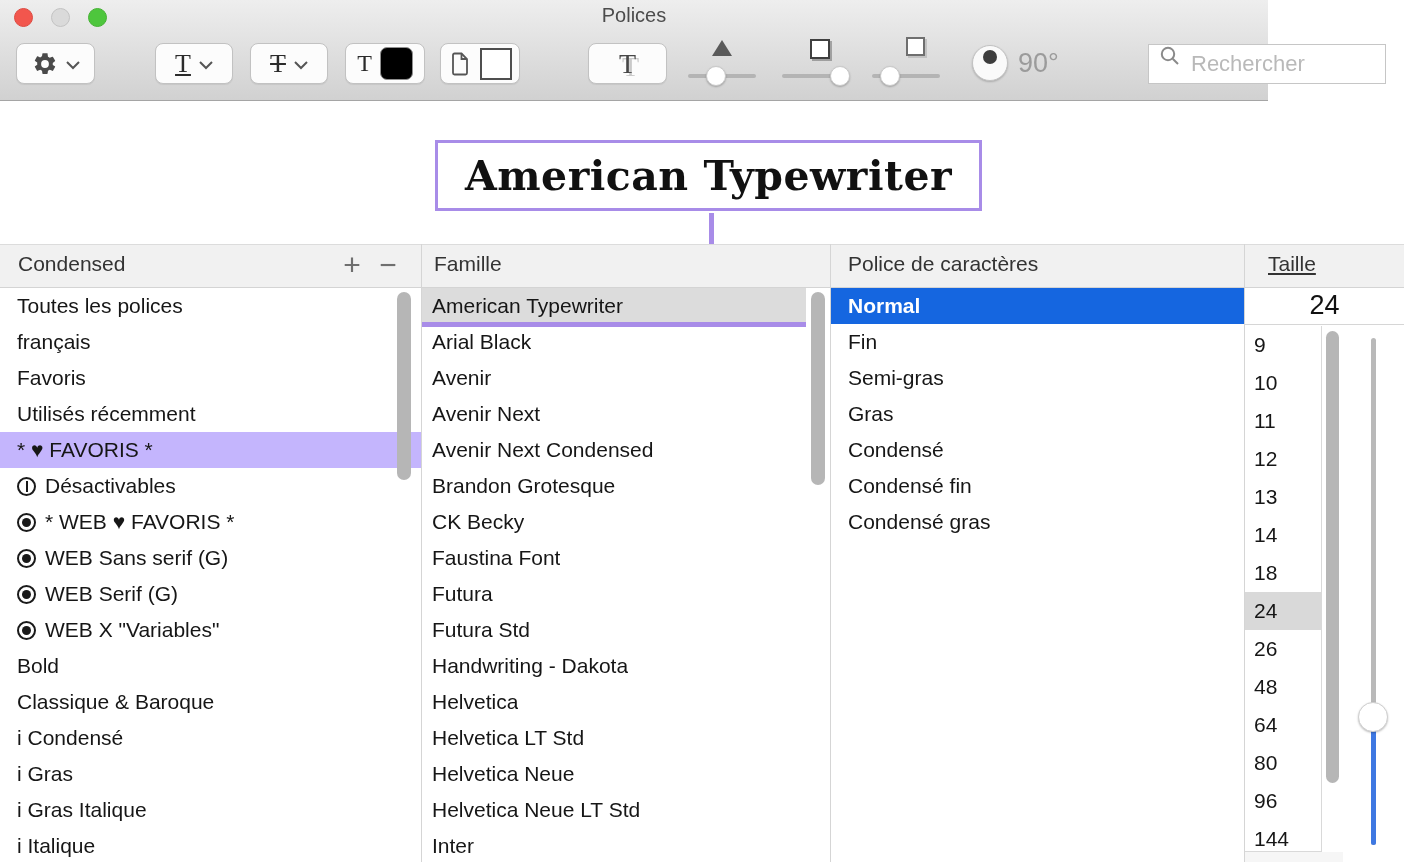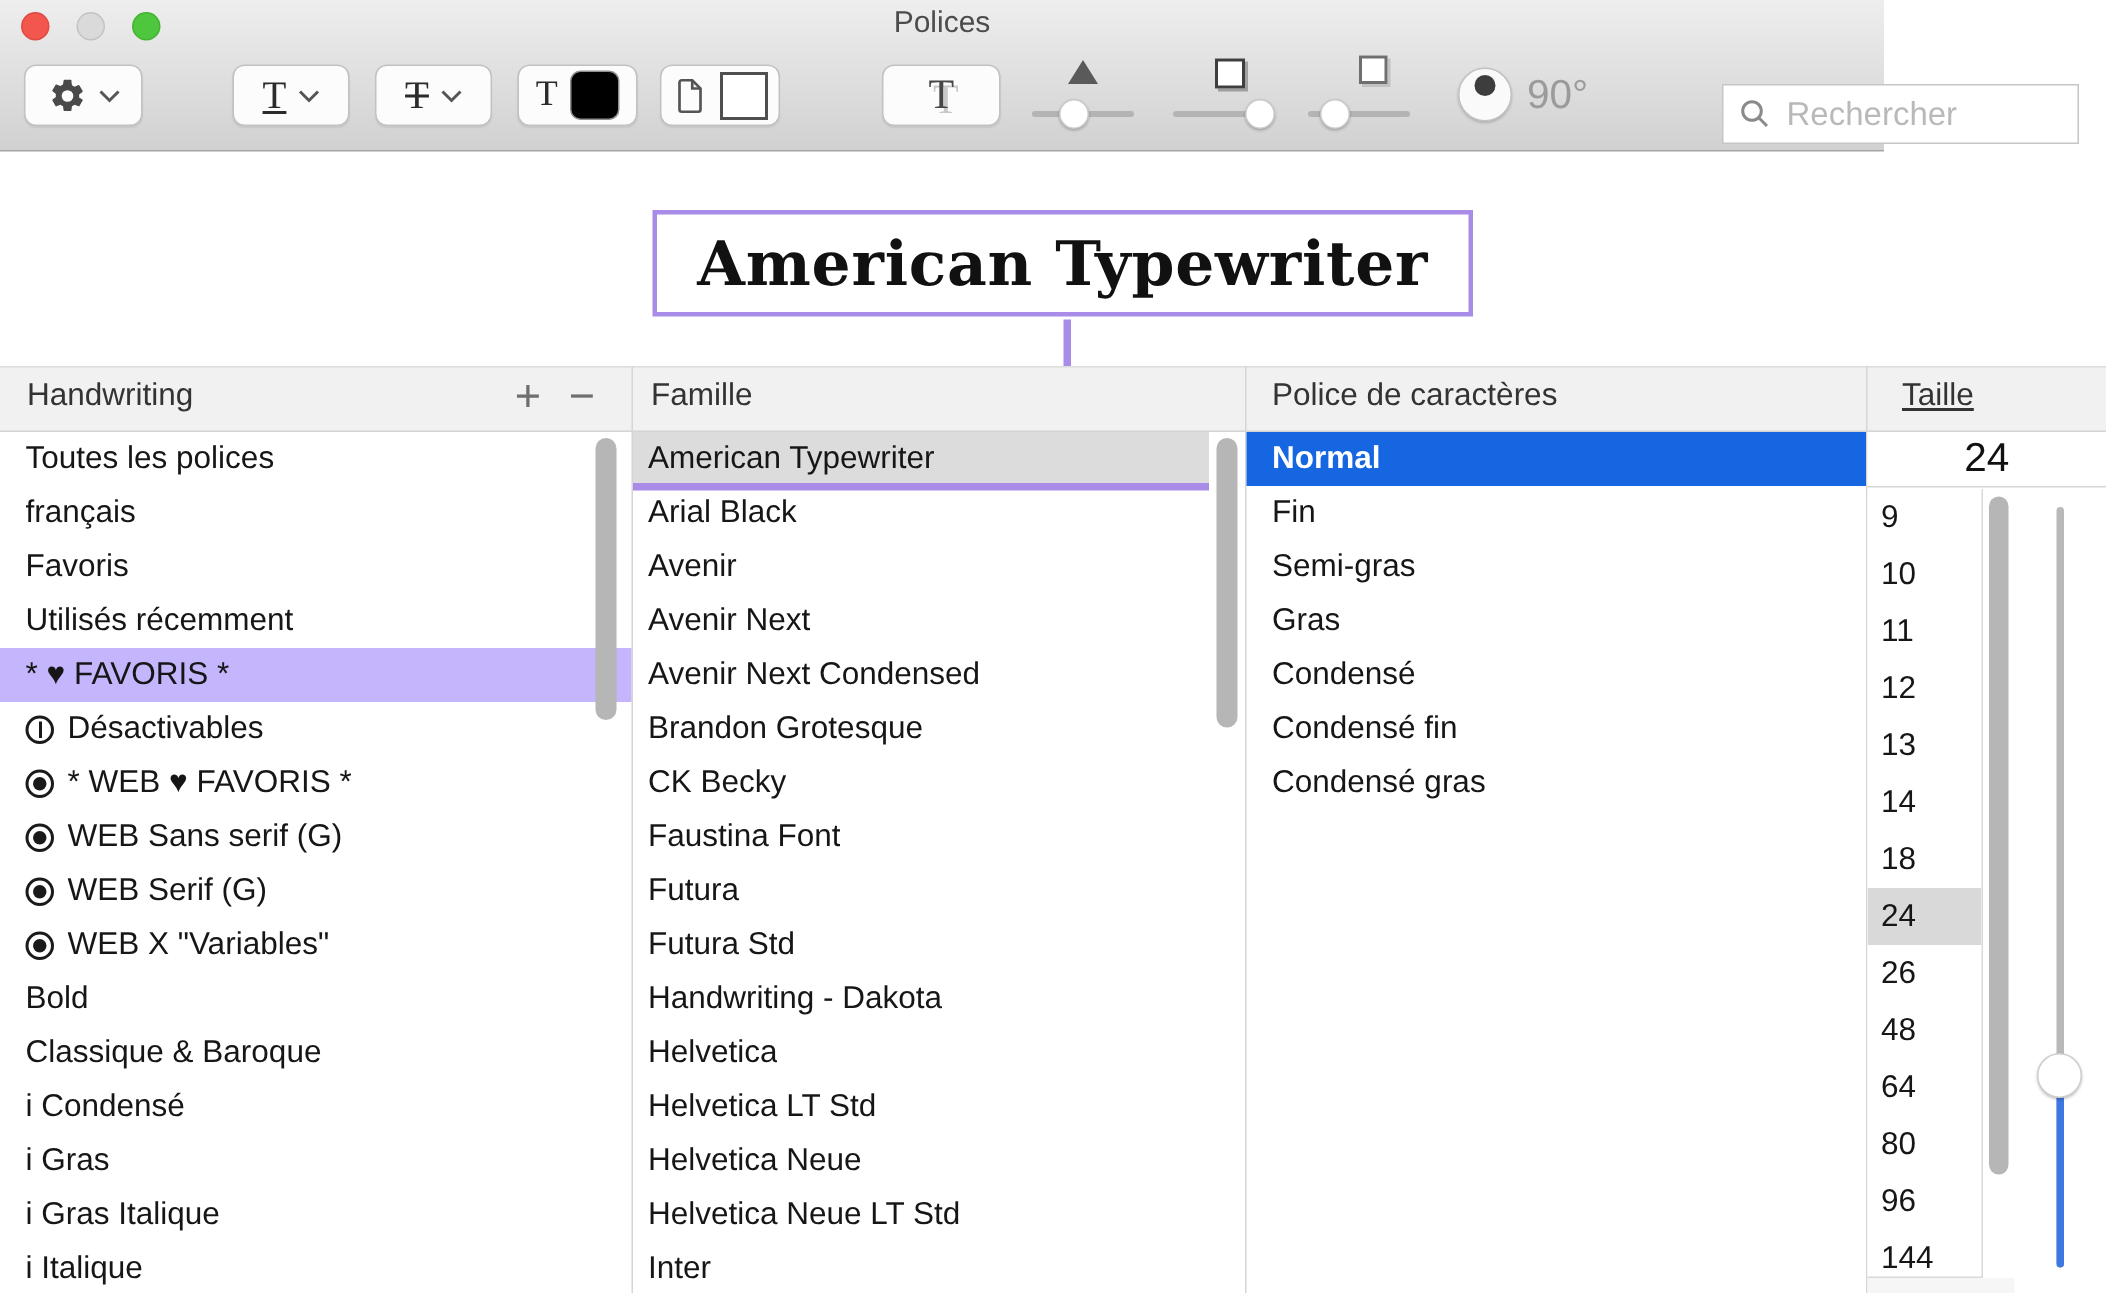--- a/index.html
+++ b/index.html
@@ -10,7 +10,7 @@
 
   
   .chrome{position:absolute;left:0;top:0;width:1256px;height:100px;
-          background:linear-gradient(#eeeeee,#d1d1d1);border-bottom:1px solid #a5a5a5;}
+          background:linear-gradient(#eeeeee,#d1d1d1);border-bottom:1px solid #a5a5a5;padding-left:12px;}
   .traffic{position:absolute;top:8px;left:14px;width:17px;height:17px;border-radius:50%;}
   .t-close{background:#f2564d;border:1px solid #dd4b42;}
   .t-min{left:51px;background:#dadada;border:1px solid #c3c3c3;}

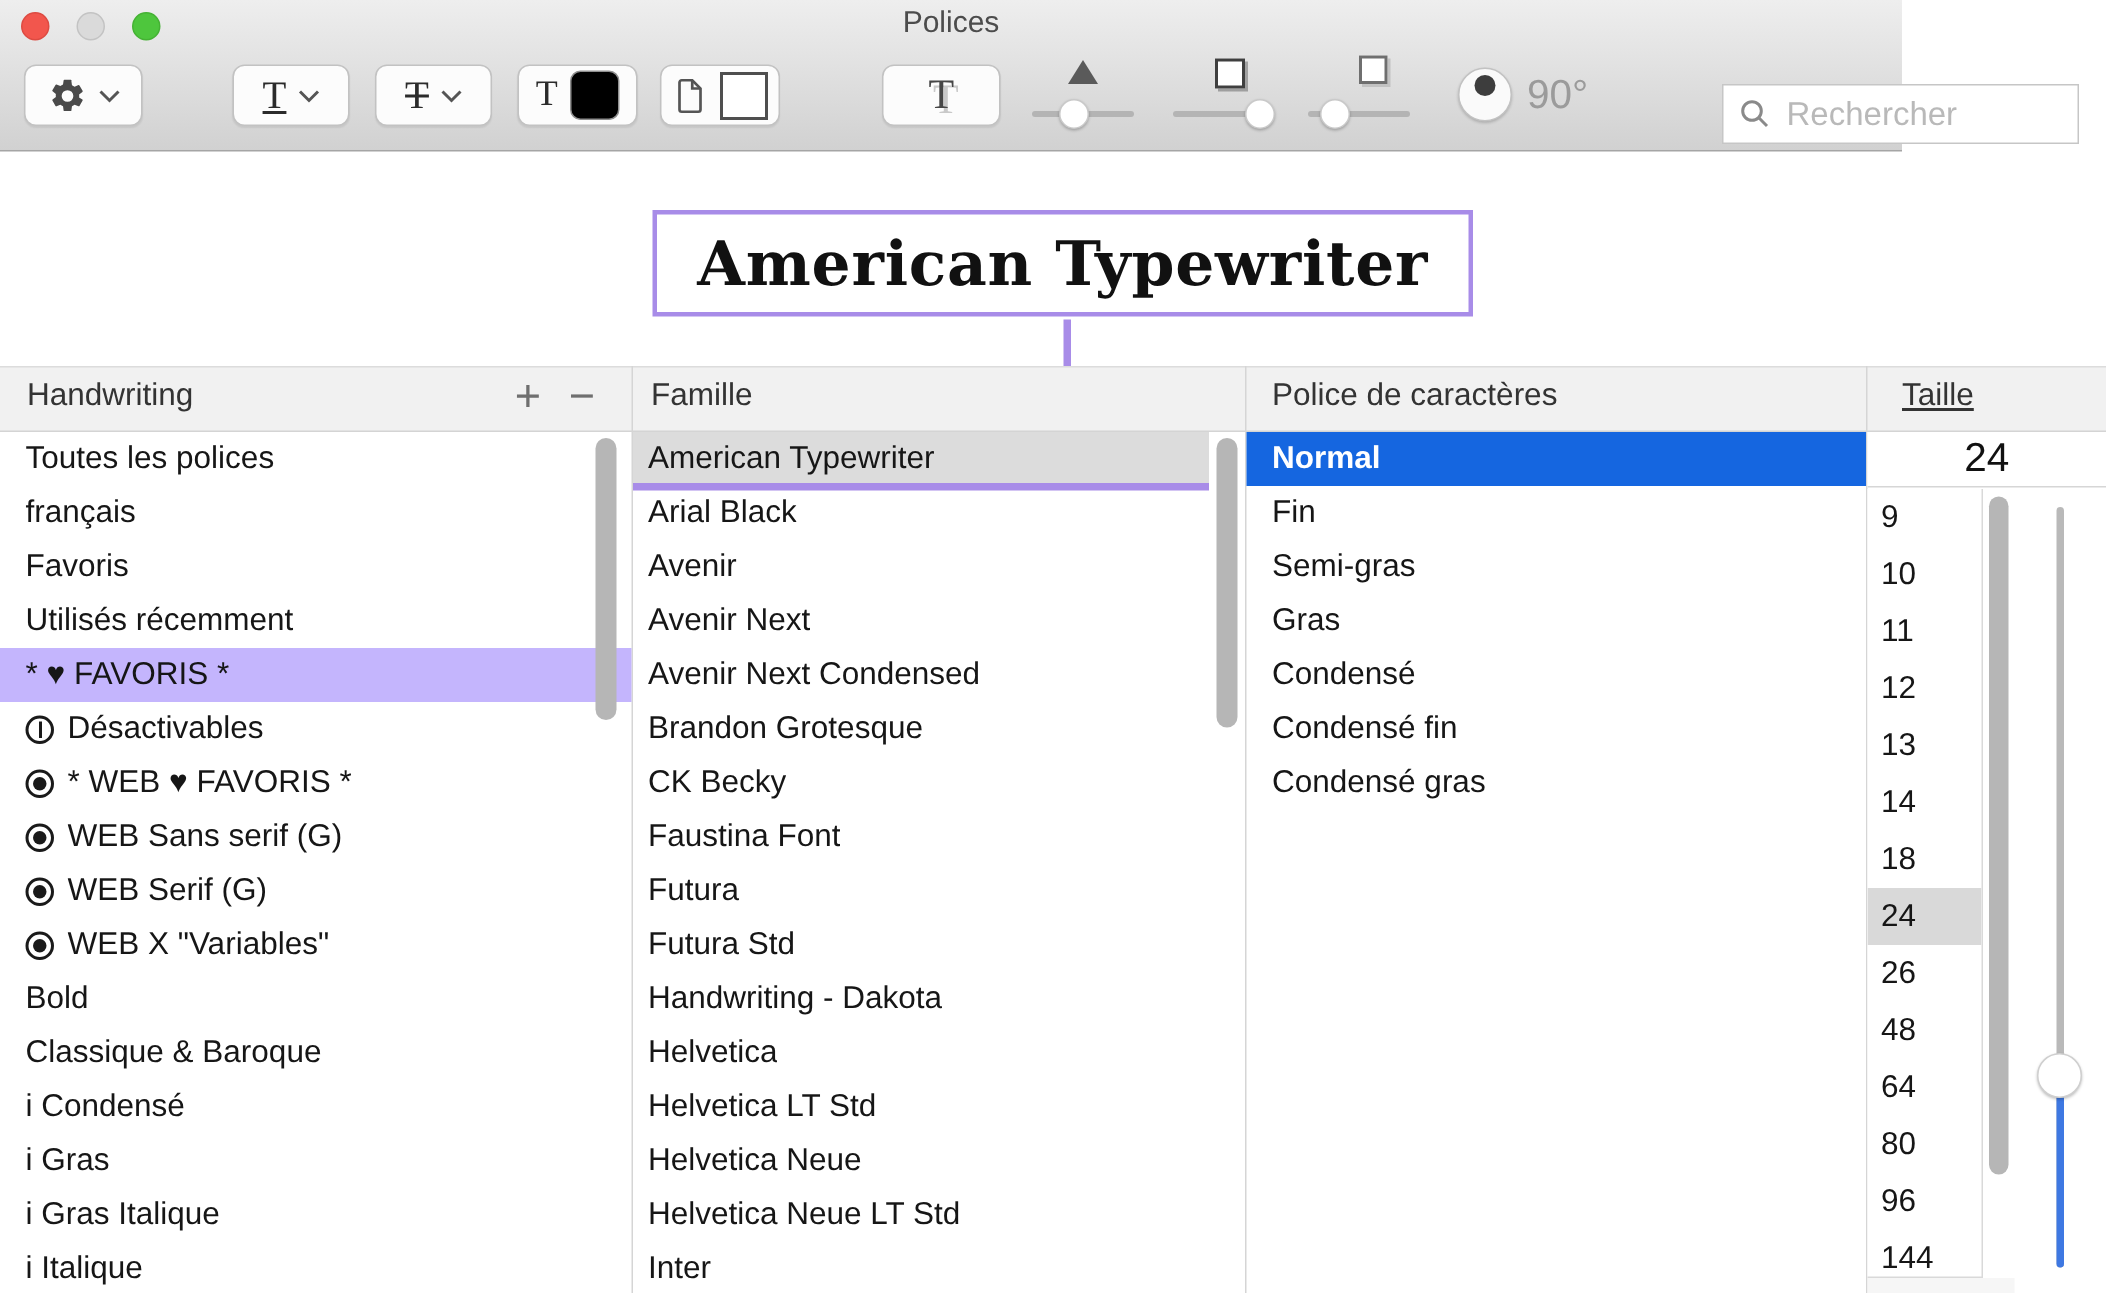--- a/index.html
+++ b/index.html
@@ -46,8 +46,8 @@
   .knob-dot{position:absolute;left:10px;top:4px;width:14px;height:14px;border-radius:50%;background:#3d3d3d;}
   .rot-label{position:absolute;left:1018px;top:48px;font-size:27px;color:#9b9b9b;}
   .search{position:absolute;left:1148px;top:44px;width:238px;height:40px;background:#fff;
-          border:1px solid #c6c6c6;border-radius:0;display:flex;align-items:center;
-          box-sizing:border-box;padding-left:10px;margin-top:12px;}
+          border:1px solid #c6c6c6;border-radius:0;display:flex;
+          box-sizing:border-box;padding-left:10px;}
   .search input{border:none;outline:none;font-size:22px;color:#333;width:180px;margin-left:8px;
                 font-family:inherit;background:transparent;}
   .search input::placeholder{color:#b9b9b9;}

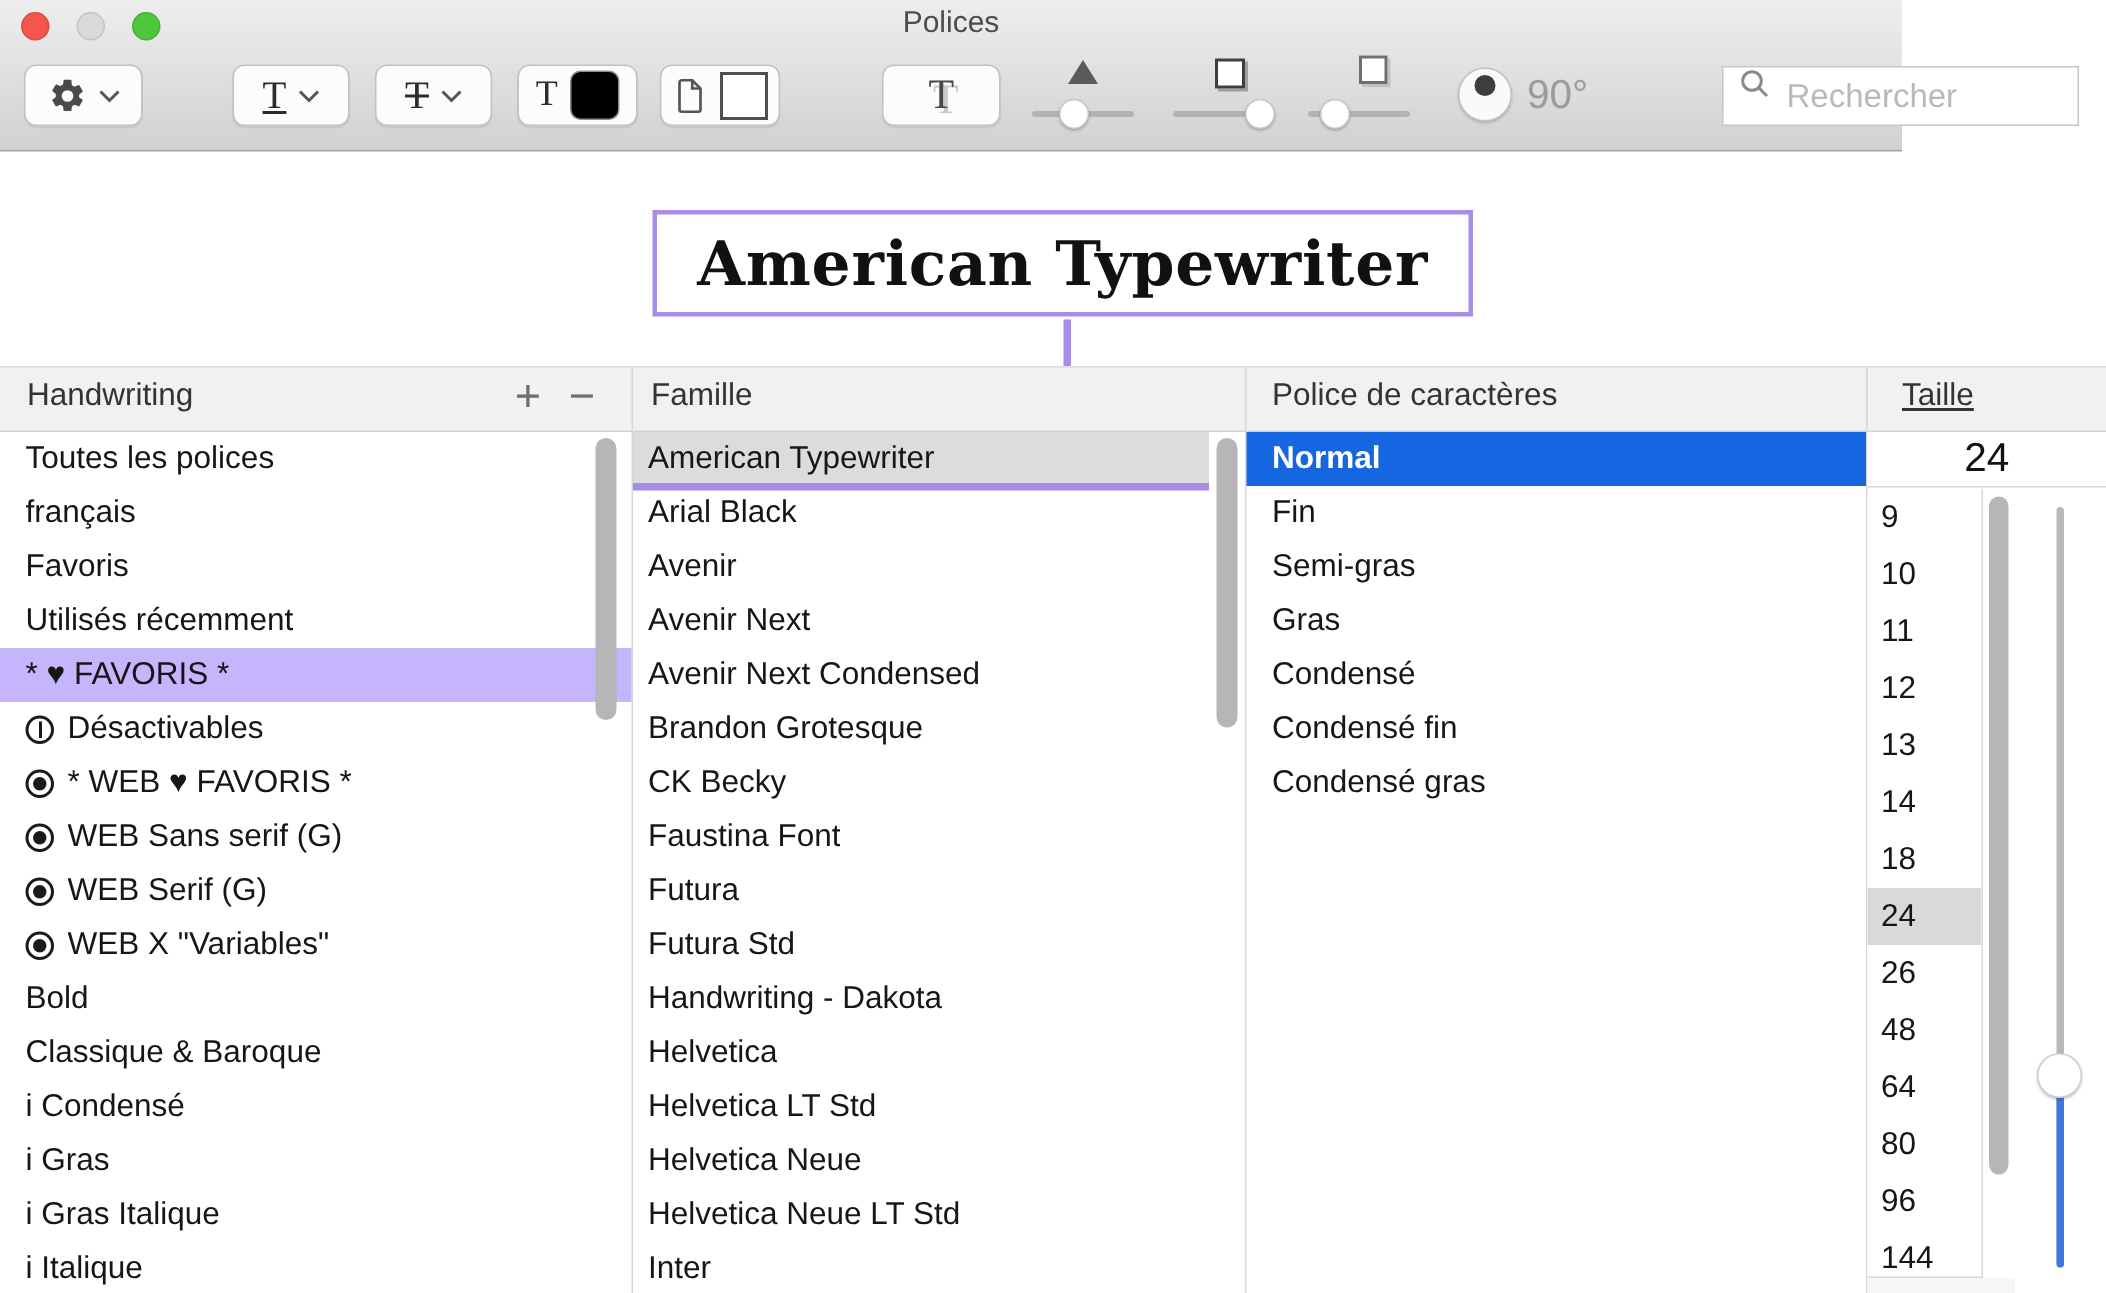--- a/index.html
+++ b/index.html
@@ -216,7 +216,7 @@
   <div class="fam-underline"></div>
 
   <div class="hdr-strip"></div>
-  <div class="hdr-label" style="left:18px;">Handwriting</div>
+  <div class="hdr-label" style="left:18px;">Condensed</div>
   <button class="hdr-btn" style="left:337px;">+</button>
   <button class="hdr-btn" style="left:373px;">−</button>
   <div class="hdr-label" style="left:434px;">Famille</div>

